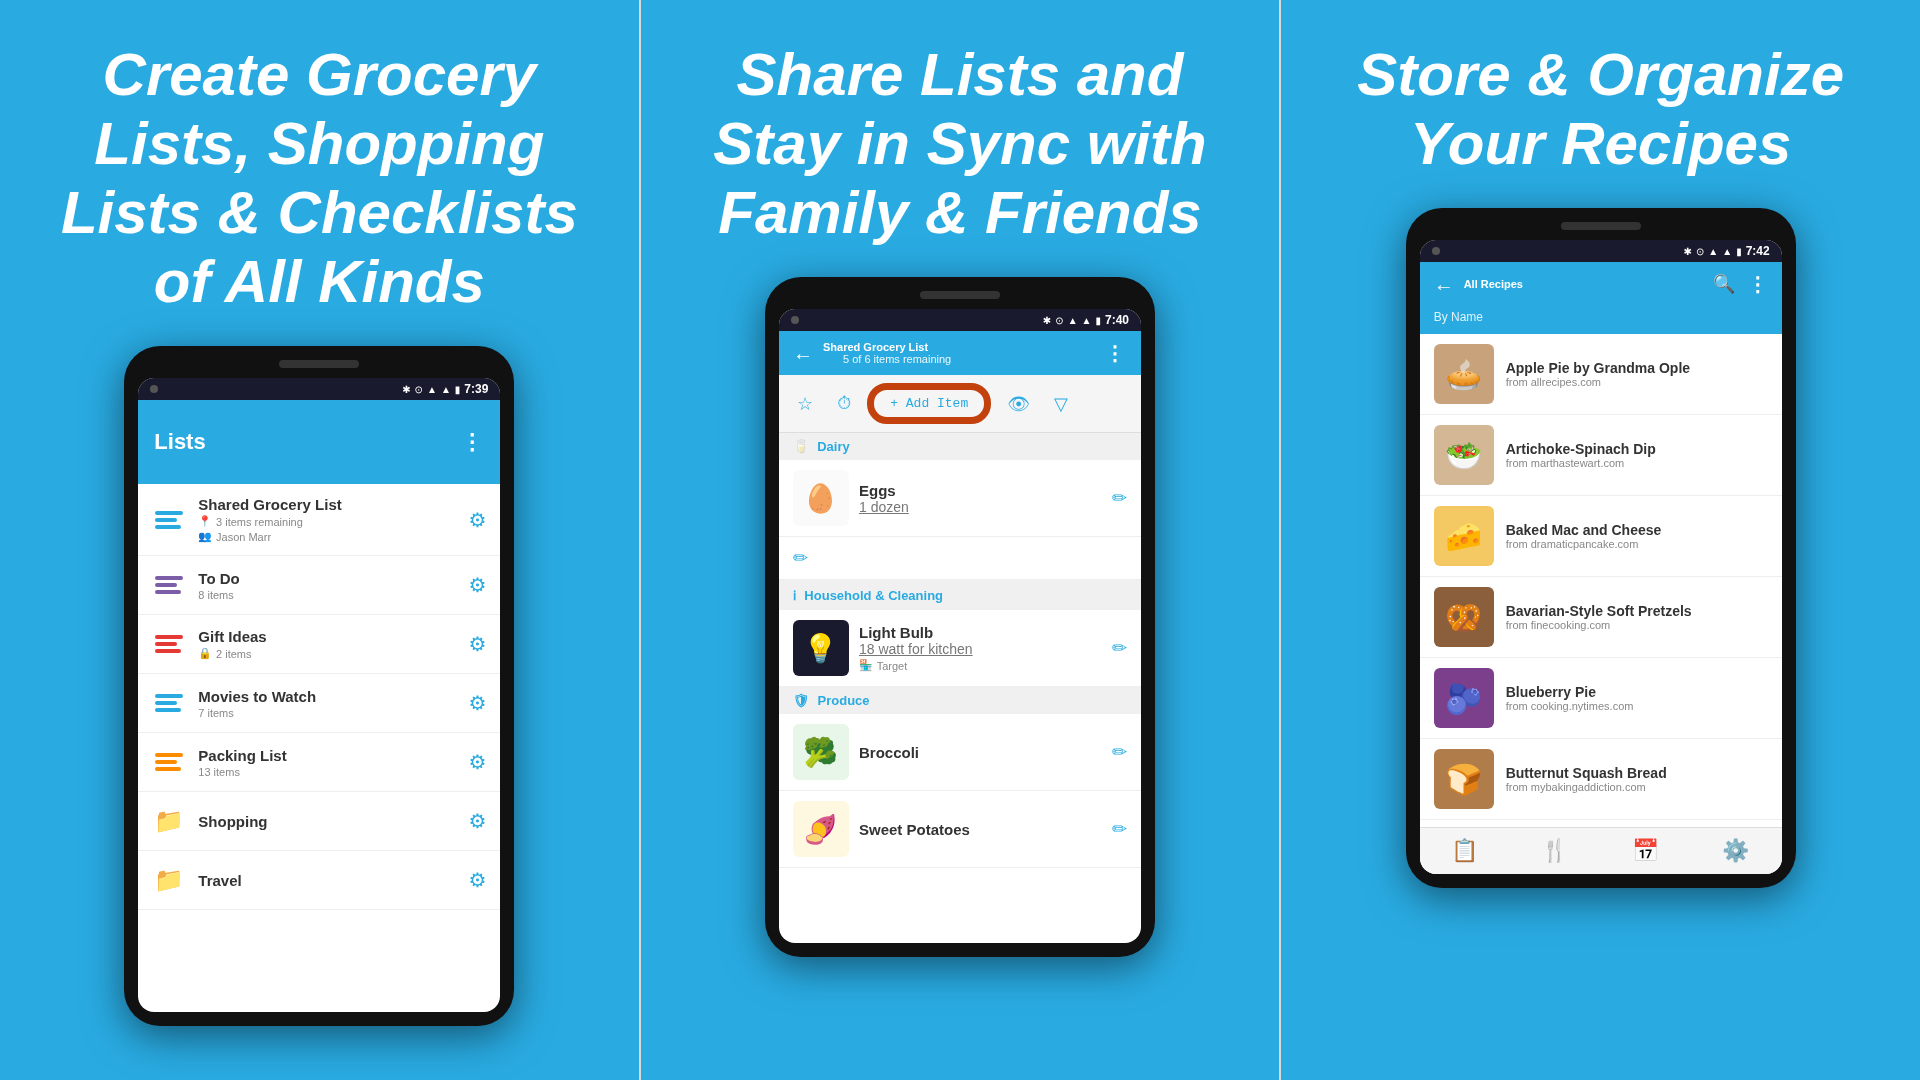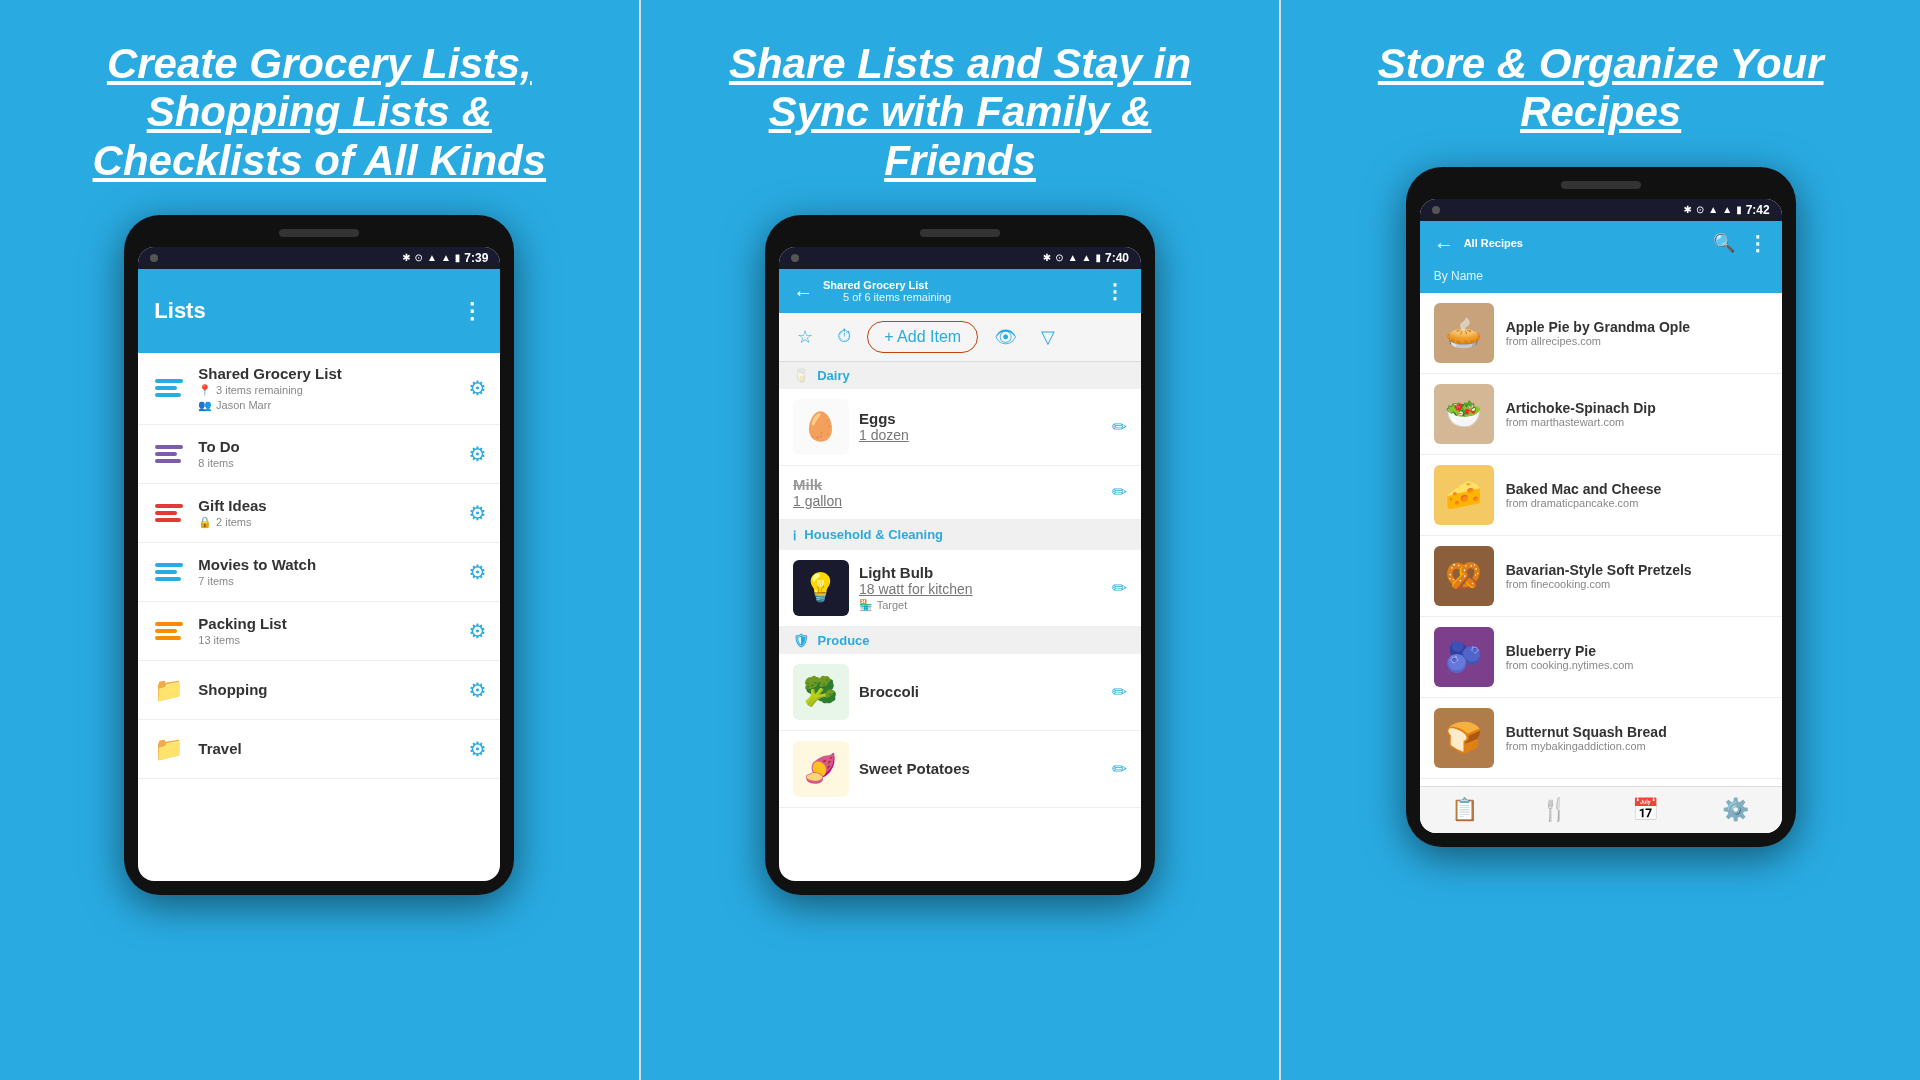--- a/index.html
+++ b/index.html
@@ -22,13 +22,12 @@
     .panel-heading {
       padding: 40px 50px 30px;
       color: white;
-      font-size: 42px;
+      font-size: 60px;
       font-weight: 900;
       font-style: italic;
       line-height: 1.15;
       text-align: center;
       flex-shrink: 0;
-      text-decoration: underline;
     }
 
     

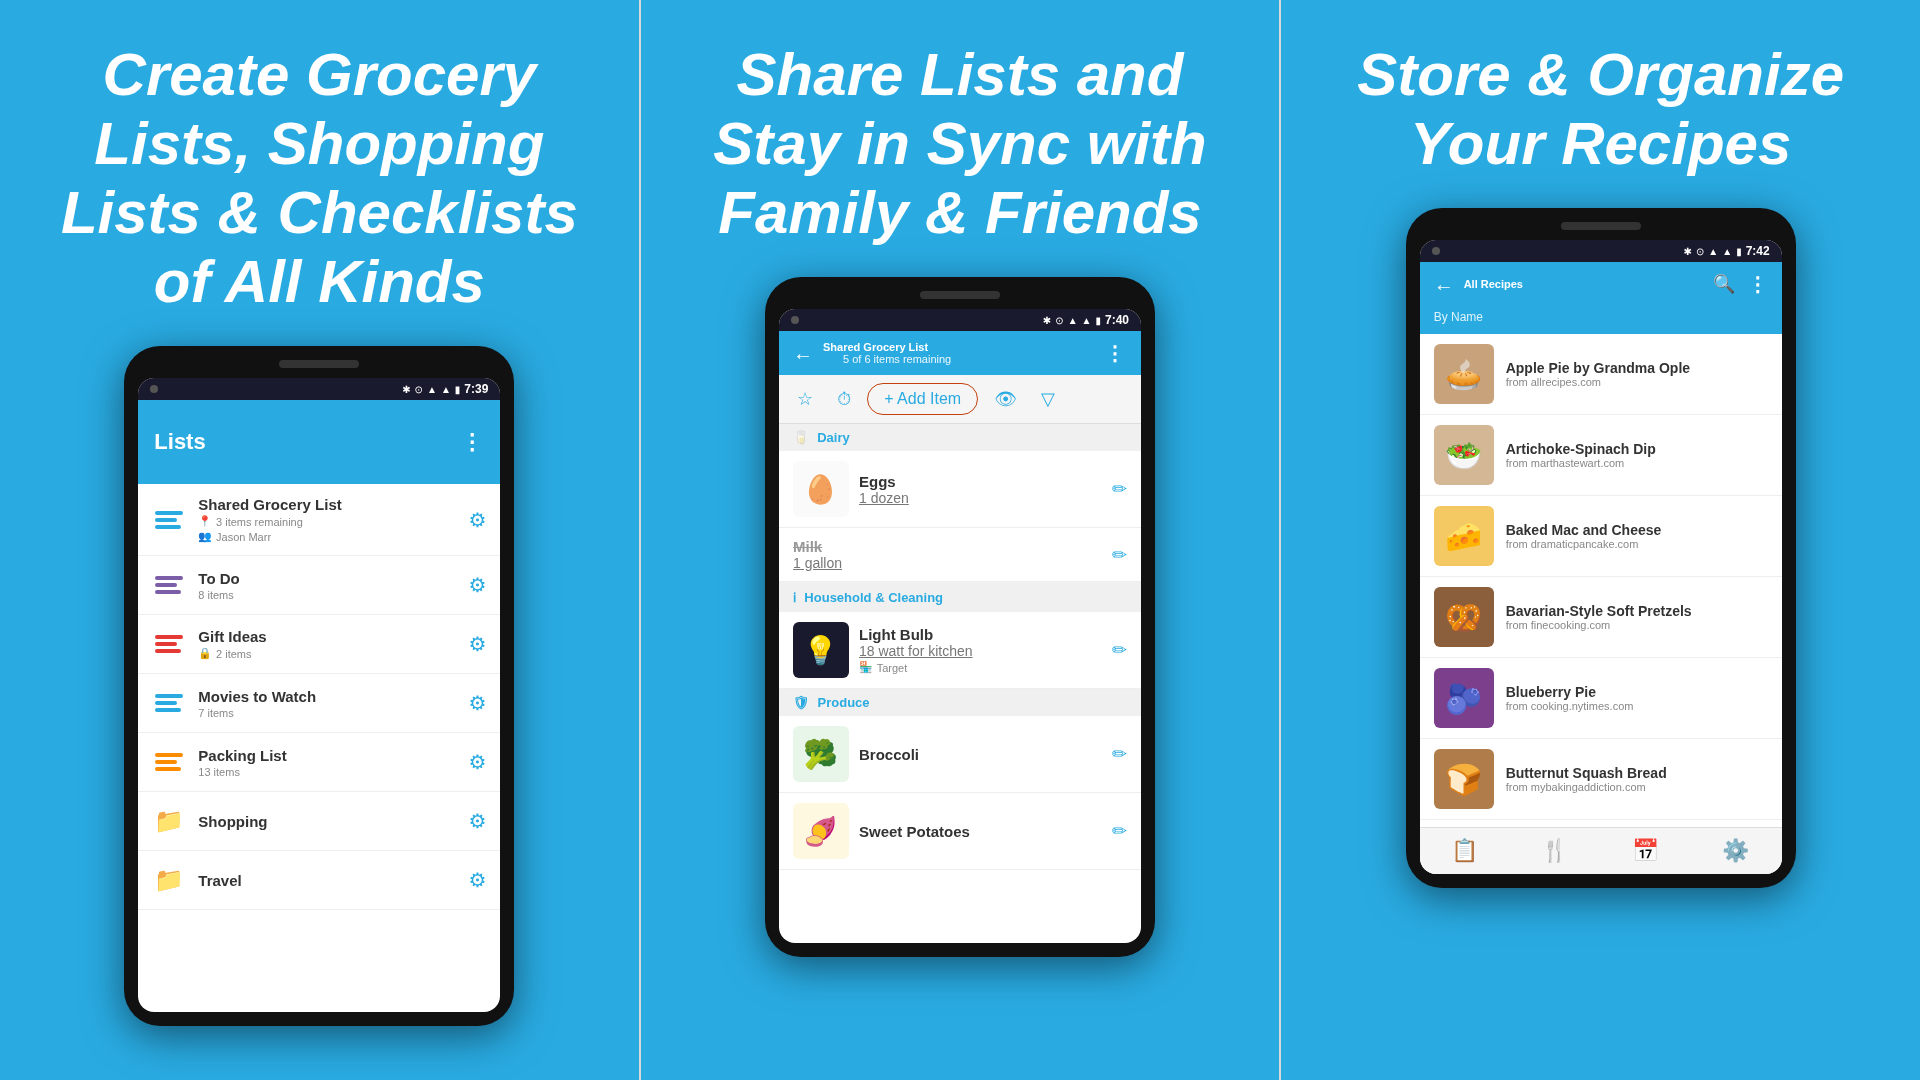--- a/index.html
+++ b/index.html
@@ -159,15 +159,16 @@
     }
     .action-btn {
       background: none;
-      border: 1px solid #c2410c;
+      border: 7px solid #c2410c;
       border-radius: 20px;
       padding: 6px 16px;
       color: #29ABE2;
-      font-size: 16px;
+      font-size: 13px;
       cursor: pointer;
       display: flex;
       align-items: center;
       gap: 4px;
+      font-family: Liberation Mono, monospace;
     }
     .action-icon-btn {
       background: none;

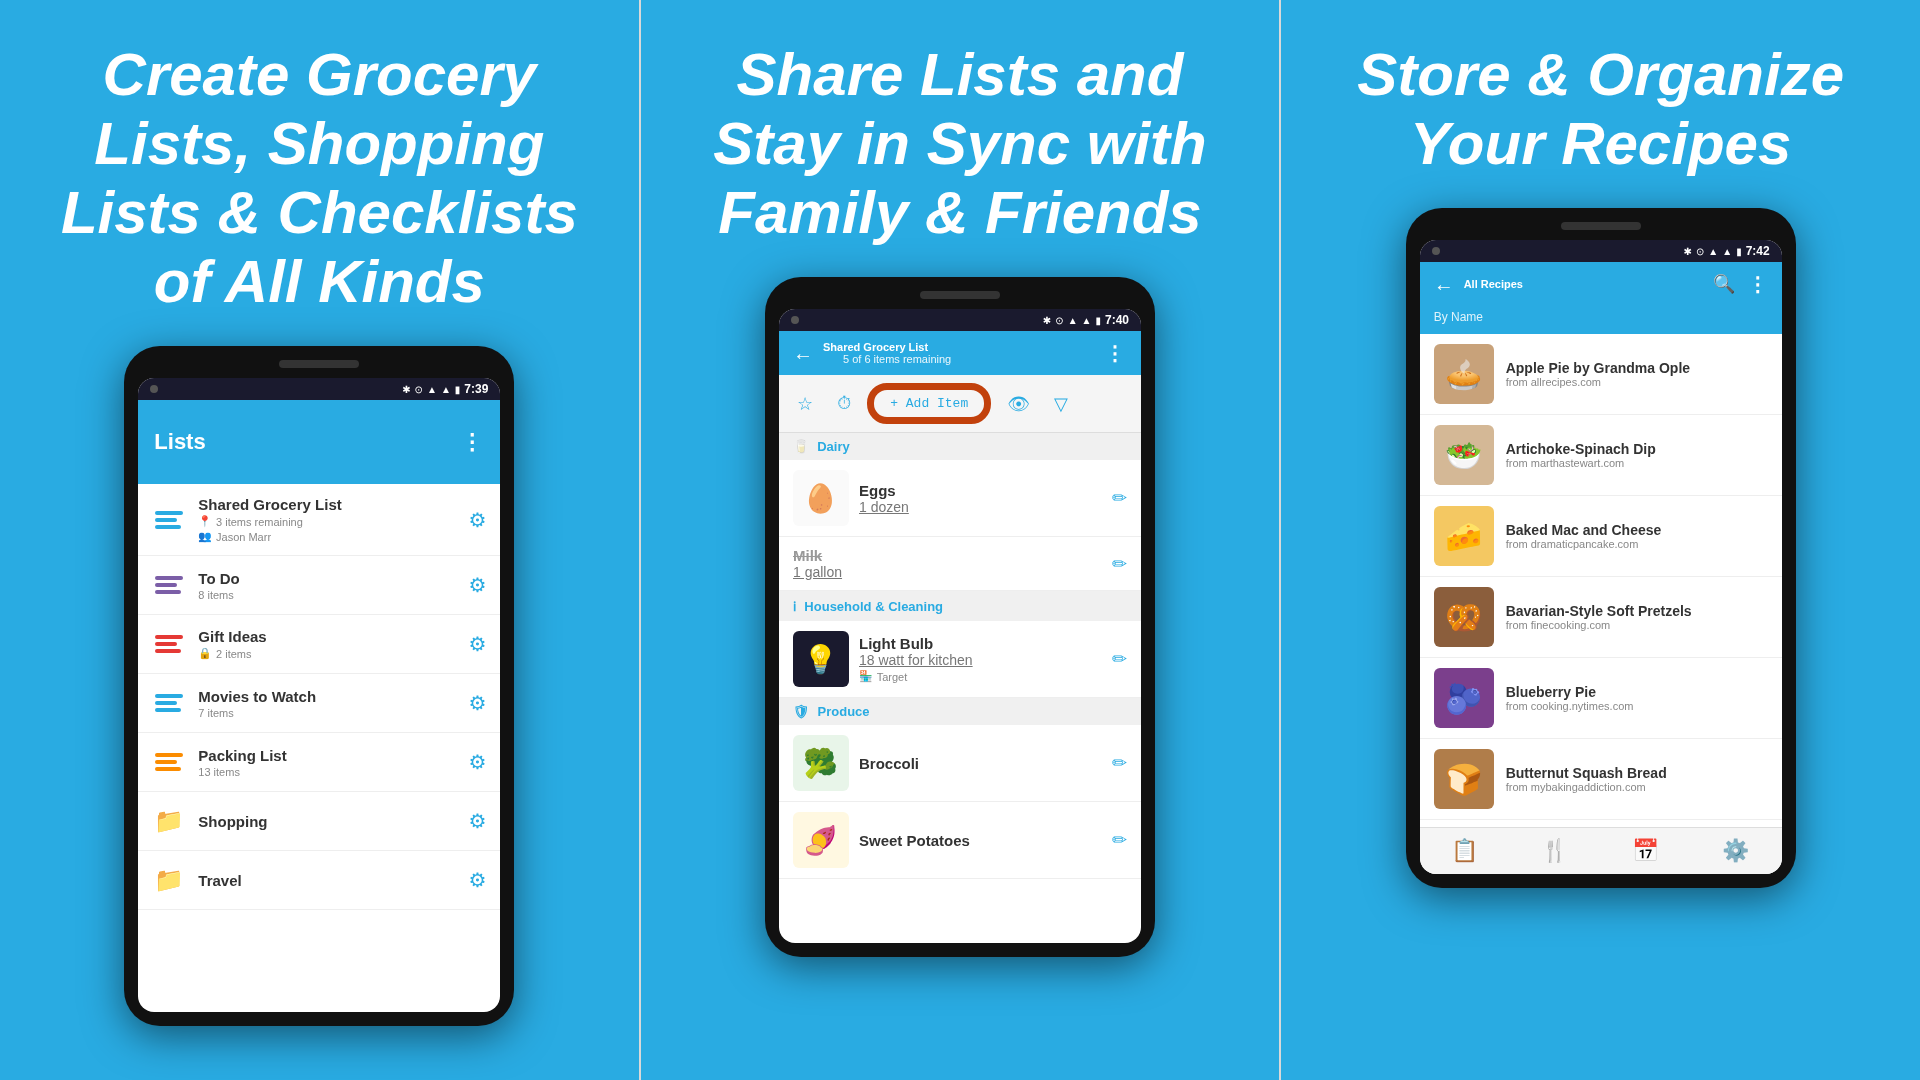--- a/index.html
+++ b/index.html
@@ -477,10 +477,6 @@
         </div>
 
         <div class="shopping-item">
-          <div class="item-details">
-            <div class="item-name crossed">Milk</div>
-            <div class="item-qty">1 gallon</div>
-          </div>
           <span class="edit-pencil">✏</span>
         </div>
 

